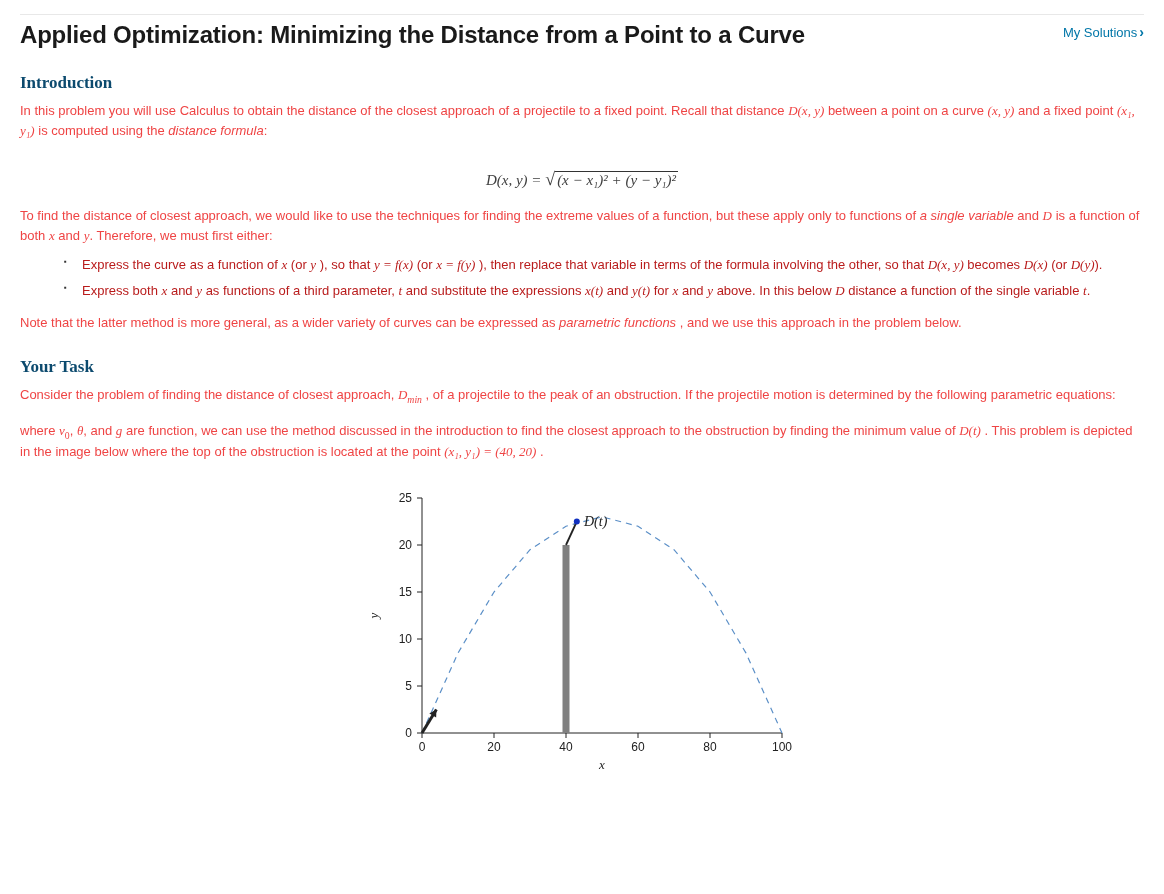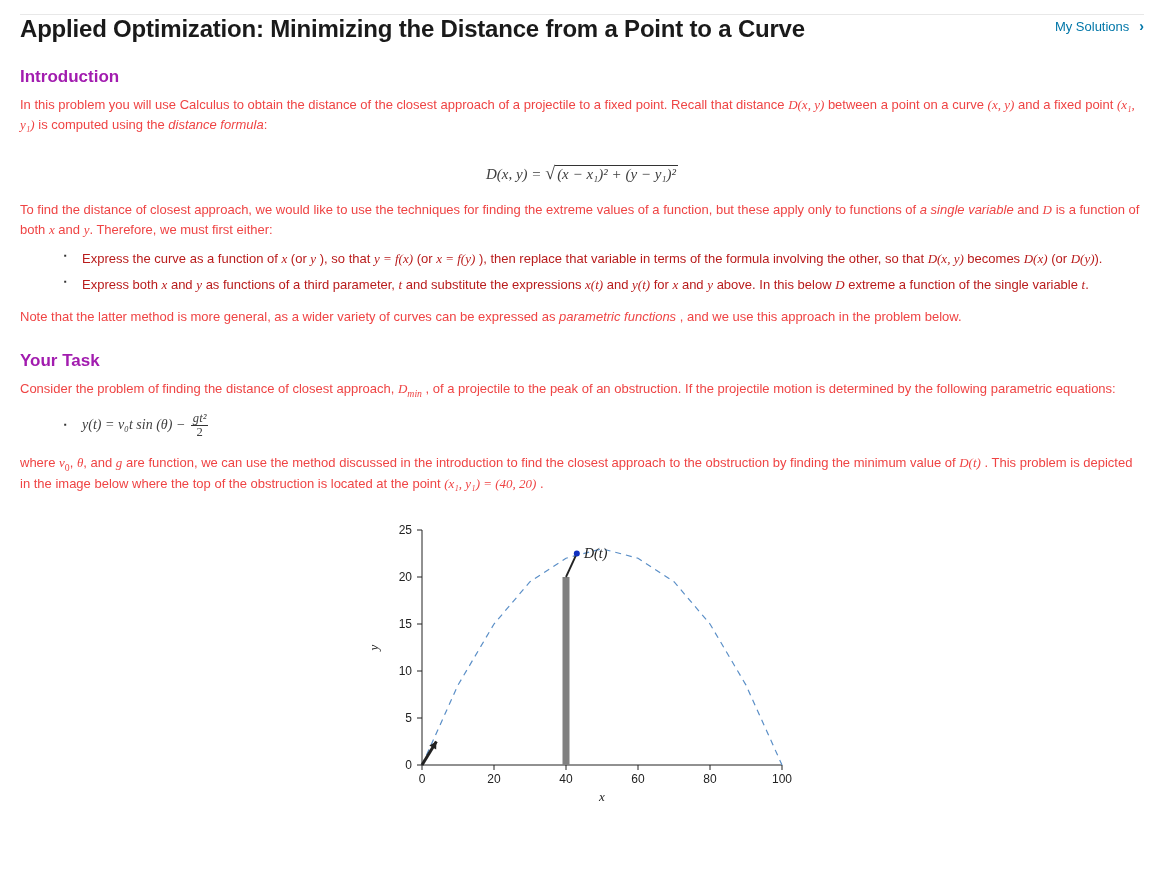--- a/index.html
+++ b/index.html
@@ -15,7 +15,7 @@
       justify-content: space-between;
       align-items: flex-start;
       border-top: 1px solid #e8e8e8;
-      padding-top: 0;
+      padding-top: 6px;
     }
     .page-title {
       font-size: 24px;

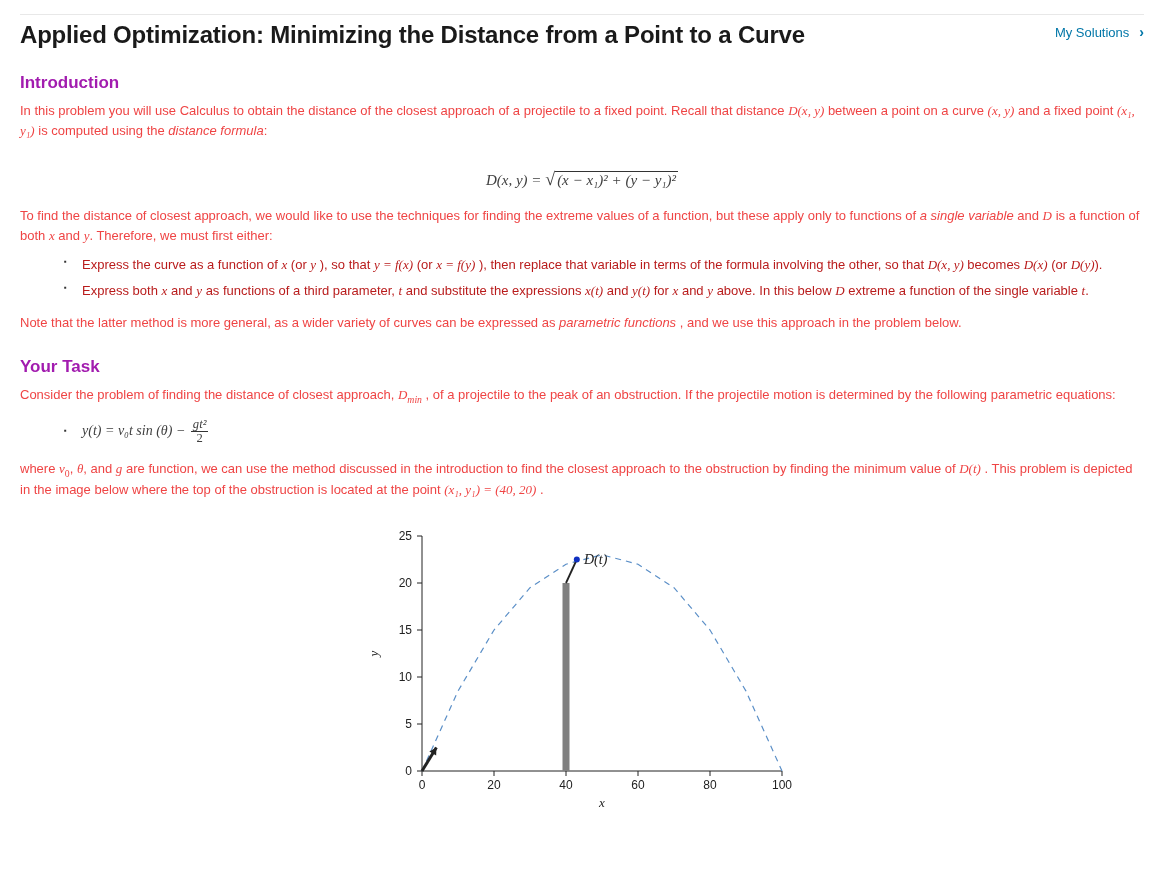--- a/index.html
+++ b/index.html
@@ -29,7 +29,7 @@
       text-decoration: none;
       display: inline-flex;
       align-items: center;
-      gap: 10px;
+      gap: 2px;
       margin-top: 3px;
       white-space: nowrap;
       text-align: center;

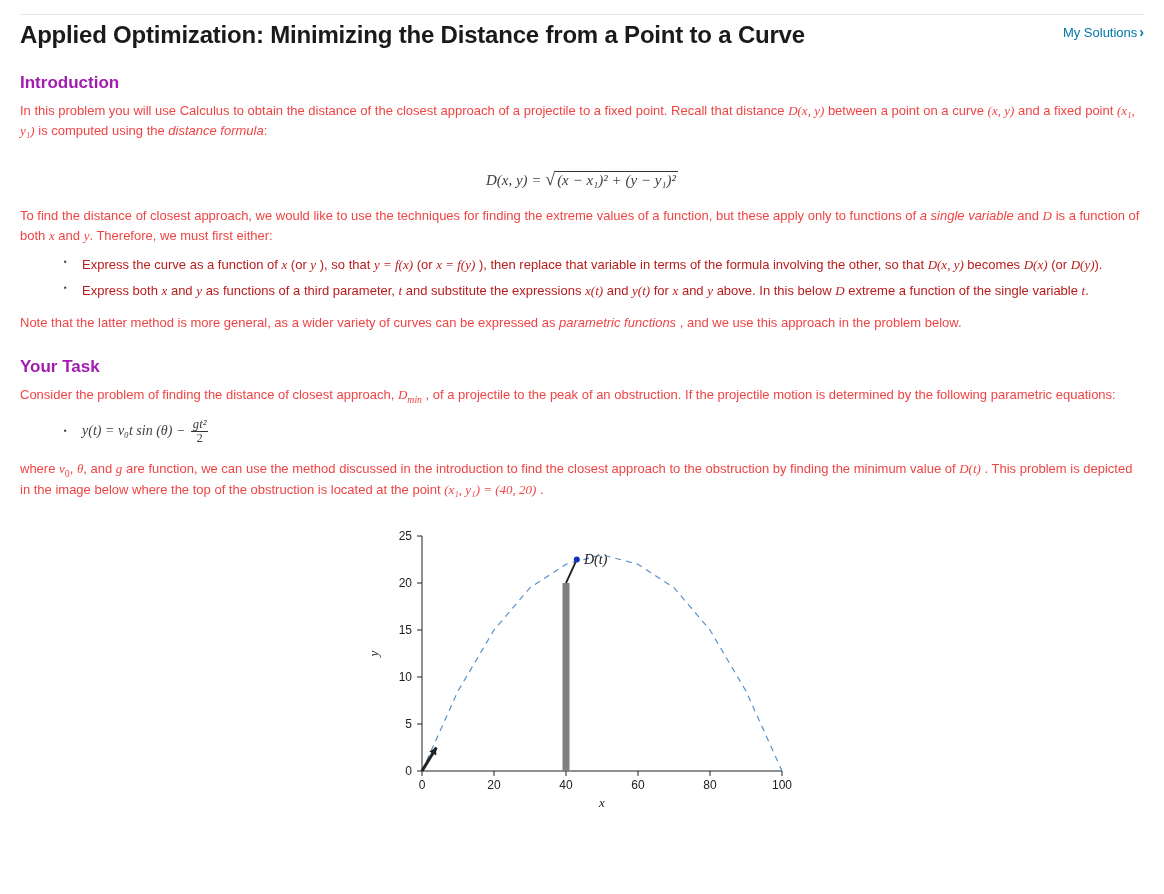--- a/index.html
+++ b/index.html
@@ -38,9 +38,10 @@
     h2.section {
       font-size: 17px;
       font-weight: bold;
-      color: #a21caf;
+      color: #0c4a6e;
       margin-top: 24px;
       margin-bottom: 8px;
+      font-family: Liberation Serif, serif;
     }
     p.body {
       font-size: 13px;

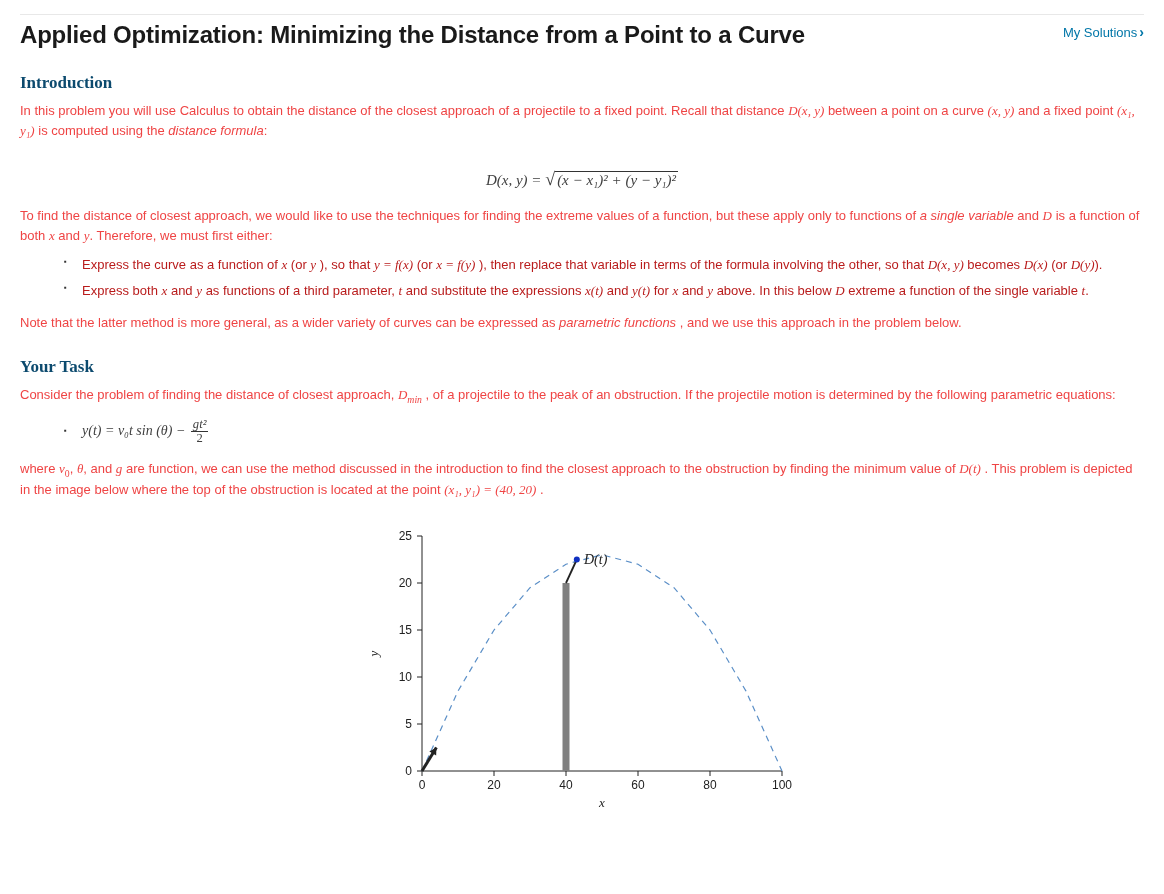--- a/index.html
+++ b/index.html
@@ -202,7 +202,7 @@
     <span> for </span><span class="math">x</span>
     <span> and </span><span class="math">y</span>
     <span> above. In this below </span><span class="math">D</span>
-    <span> extreme a function of the single variable </span><span class="math">t</span><span>.</span>
+    <span> distance a function of the single variable </span><span class="math">t</span><span>.</span>
   </li>
 </ul>
 

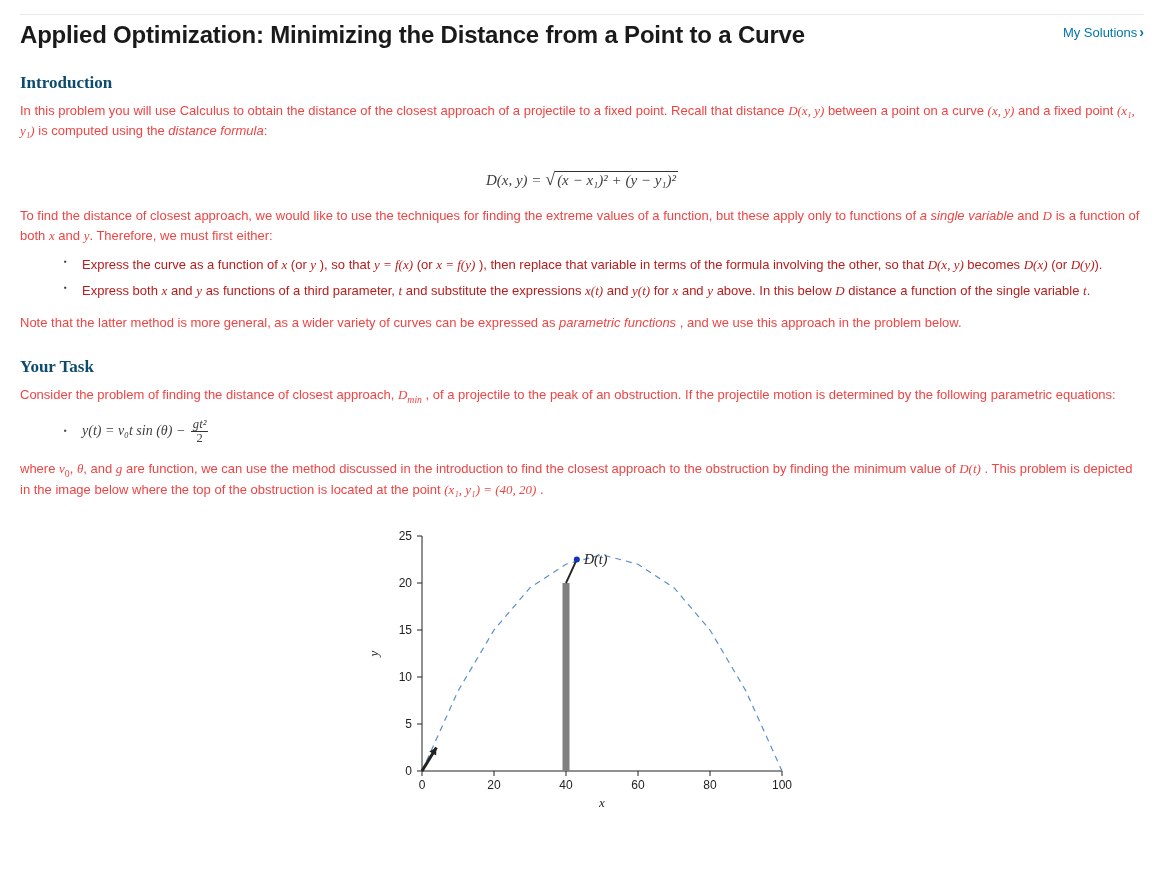--- a/index.html
+++ b/index.html
@@ -221,10 +221,6 @@
 </p>
 
 <ul class="eqlist">
-  <li>
-    <span class="math">y(t) = v₀t sin (θ) − </span>
-    <span class="frac math"><span class="num">gt²</span><span class="den mathup">2</span></span>
-  </li>
 </ul>
 
 <p class="body">

